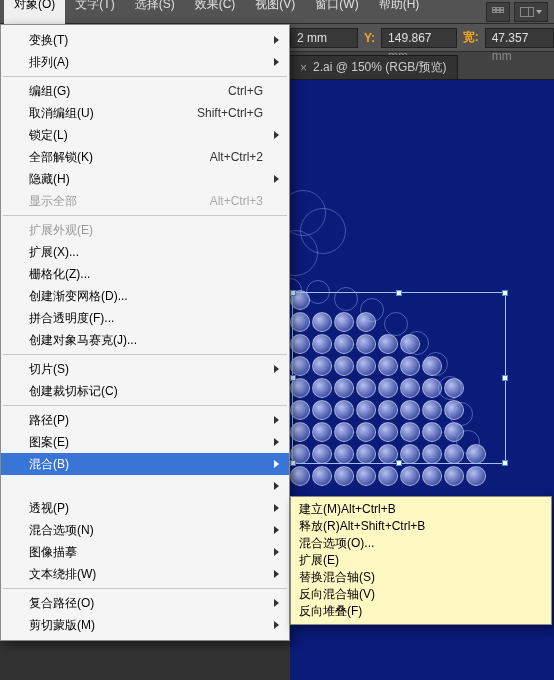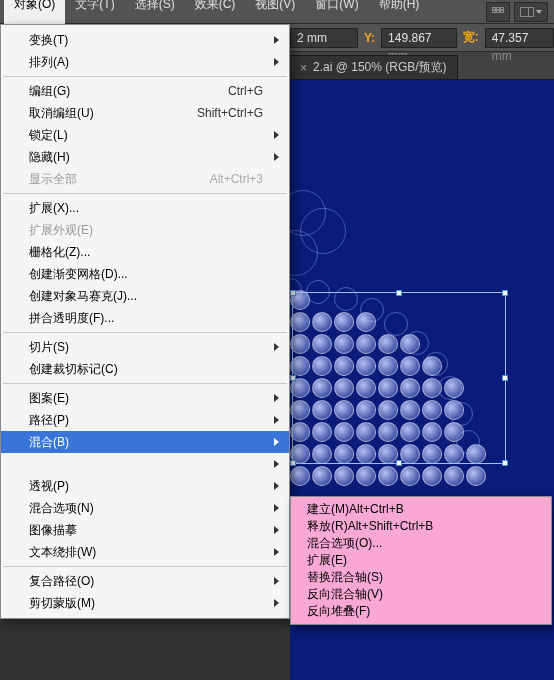--- a/index.html
+++ b/index.html
@@ -192,6 +192,10 @@
       <span class="arw"></span>
     </div>
     <div class="item">
+      <span class="lbl">全部解锁(K)</span>
+      <span class="sc">Alt+Ctrl+2</span>
+    </div>
+    <div class="item">
       <span class="lbl">隐藏(H)</span>
       <span class="arw"></span>
     </div>

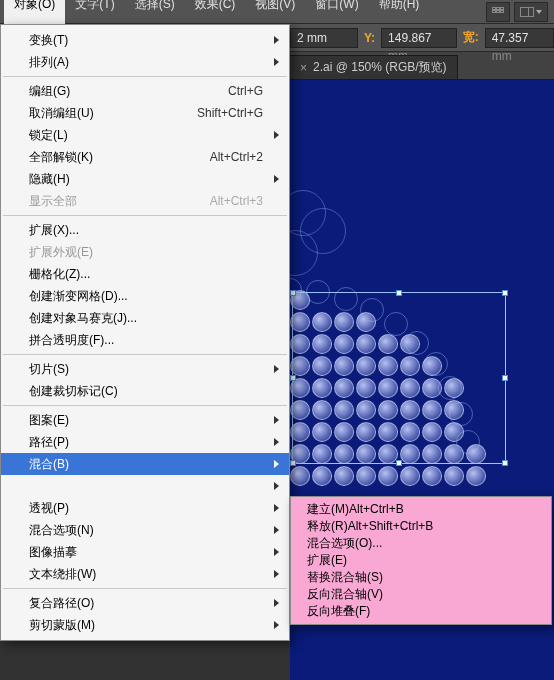--- a/index.html
+++ b/index.html
@@ -204,11 +204,11 @@
       <span class="sc">Alt+Ctrl+3</span>
     </div>
     <div class="sep"></div>
-    <div class="item">
-      <span class="lbl">扩展(X)...</span>
-    </div>
     <div class="item dis">
       <span class="lbl">扩展外观(E)</span>
+    </div>
+    <div class="item">
+      <span class="lbl">扩展(X)...</span>
     </div>
     <div class="item">
       <span class="lbl">栅格化(Z)...</span>

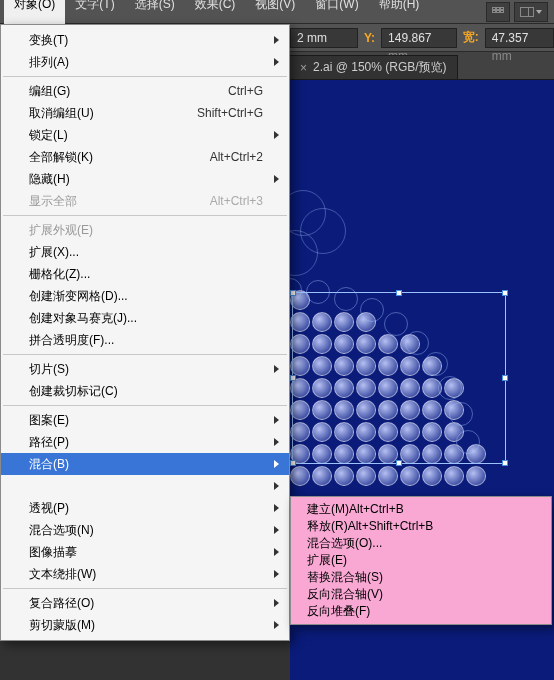--- a/index.html
+++ b/index.html
@@ -217,10 +217,10 @@
       <span class="lbl">创建渐变网格(D)...</span>
     </div>
     <div class="item">
+      <span class="lbl">拼合透明度(F)...</span>
+    </div>
+    <div class="item">
       <span class="lbl">创建对象马赛克(J)...</span>
-    </div>
-    <div class="item">
-      <span class="lbl">拼合透明度(F)...</span>
     </div>
     <div class="sep"></div>
     <div class="item">

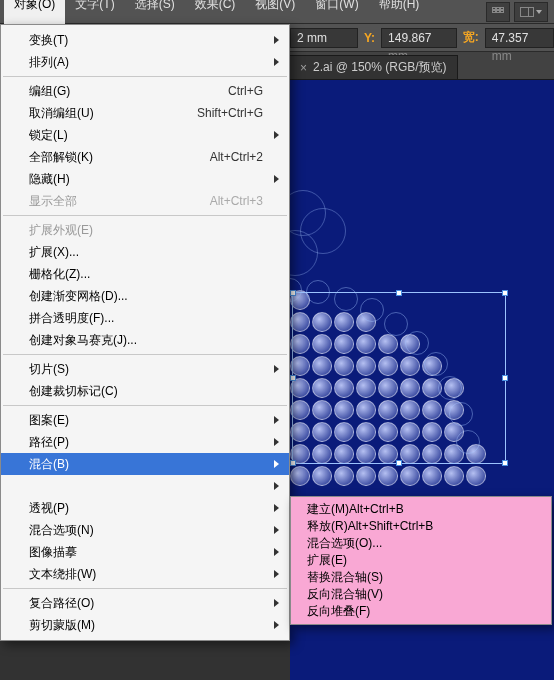--- a/index.html
+++ b/index.html
@@ -232,11 +232,11 @@
     </div>
     <div class="sep"></div>
     <div class="item">
+      <span class="lbl">路径(P)</span>
+      <span class="arw"></span>
+    </div>
+    <div class="item">
       <span class="lbl">图案(E)</span>
-      <span class="arw"></span>
-    </div>
-    <div class="item">
-      <span class="lbl">路径(P)</span>
       <span class="arw"></span>
     </div>
     <div class="item hi">

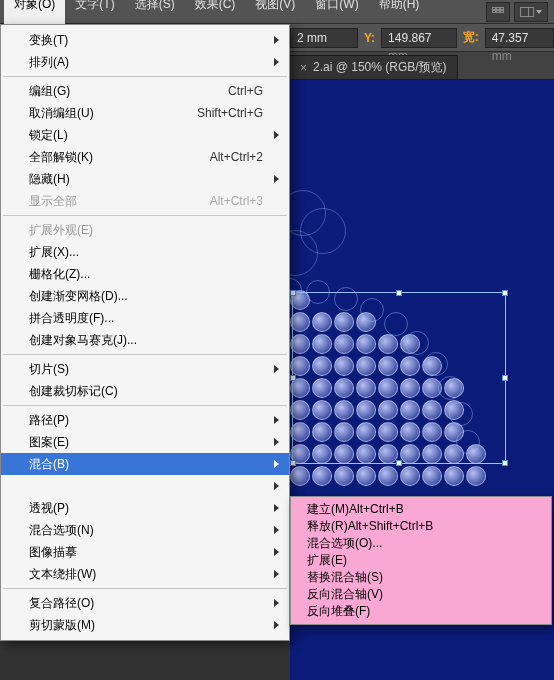--- a/index.html
+++ b/index.html
@@ -29,7 +29,7 @@
 .menu .item .arw{position:absolute;right:10px;width:0;height:0;border-top:4px solid transparent;border-bottom:4px solid transparent;border-left:5px solid #333}
 .menu .item.hi .arw{border-left-color:#fff}
 .menu .sep{height:1px;background:#c8c8c8;margin:3px 2px}
-.submenu{position:absolute;left:290px;top:496px;width:262px;background:#f9a8d4;border:1px solid #8a8a8a;box-shadow:4px 4px 10px rgba(0,0,0,.45);padding:4px 16px}
+.submenu{position:absolute;left:290px;top:496px;width:262px;background:#fef9c3;border:1px solid #8a8a8a;box-shadow:4px 4px 10px rgba(0,0,0,.45);padding:4px 8px}
 .grid-ico{width:12px;height:10px;display:inline-block}
 .grid-ico i{display:block;float:left;width:4px;height:3px;border:1px solid #888;margin:0}
 .layout-ico{width:14px;height:10px;border:1px solid #888;display:inline-block;position:relative}

